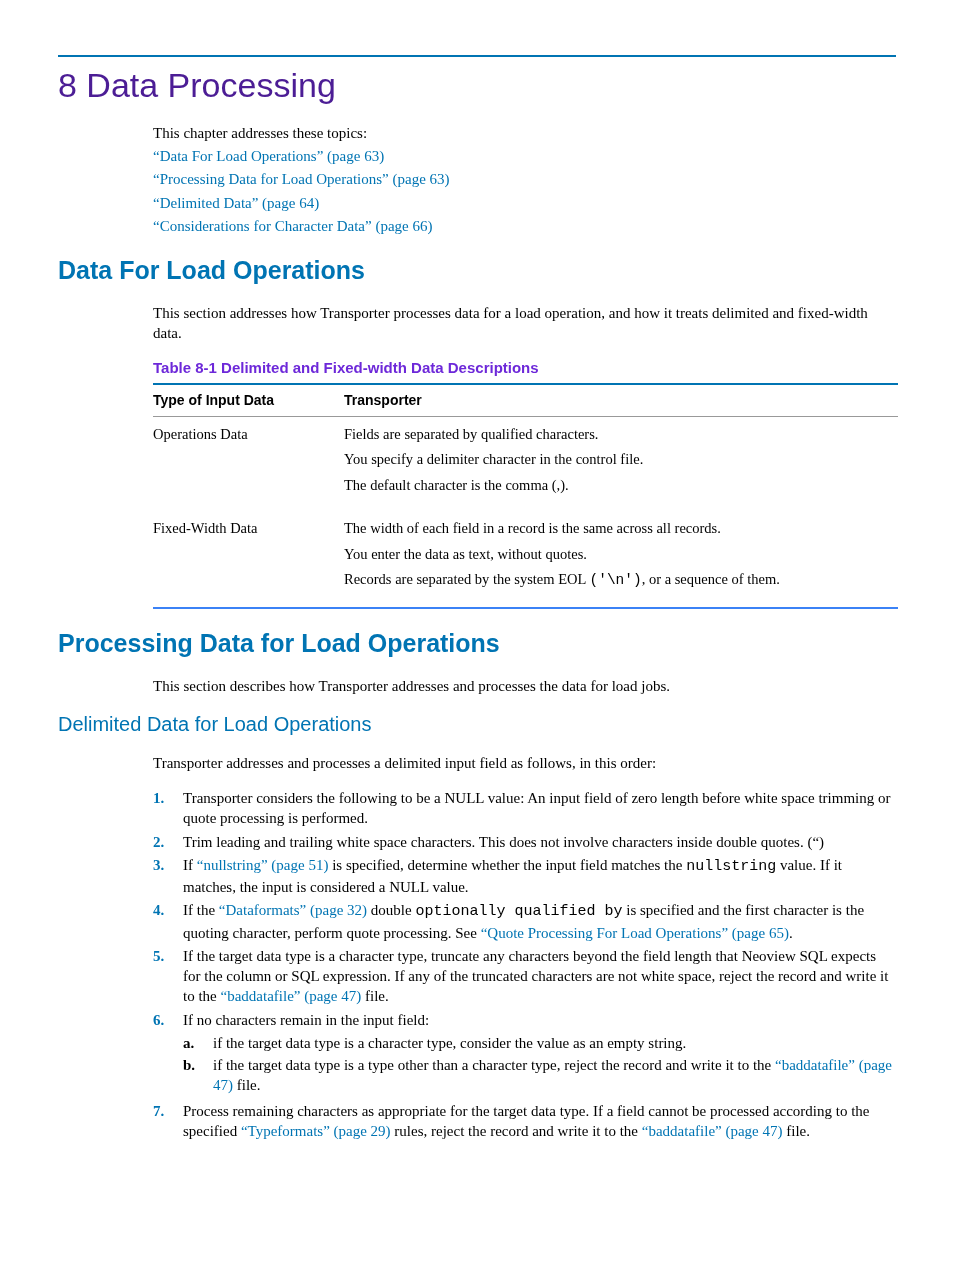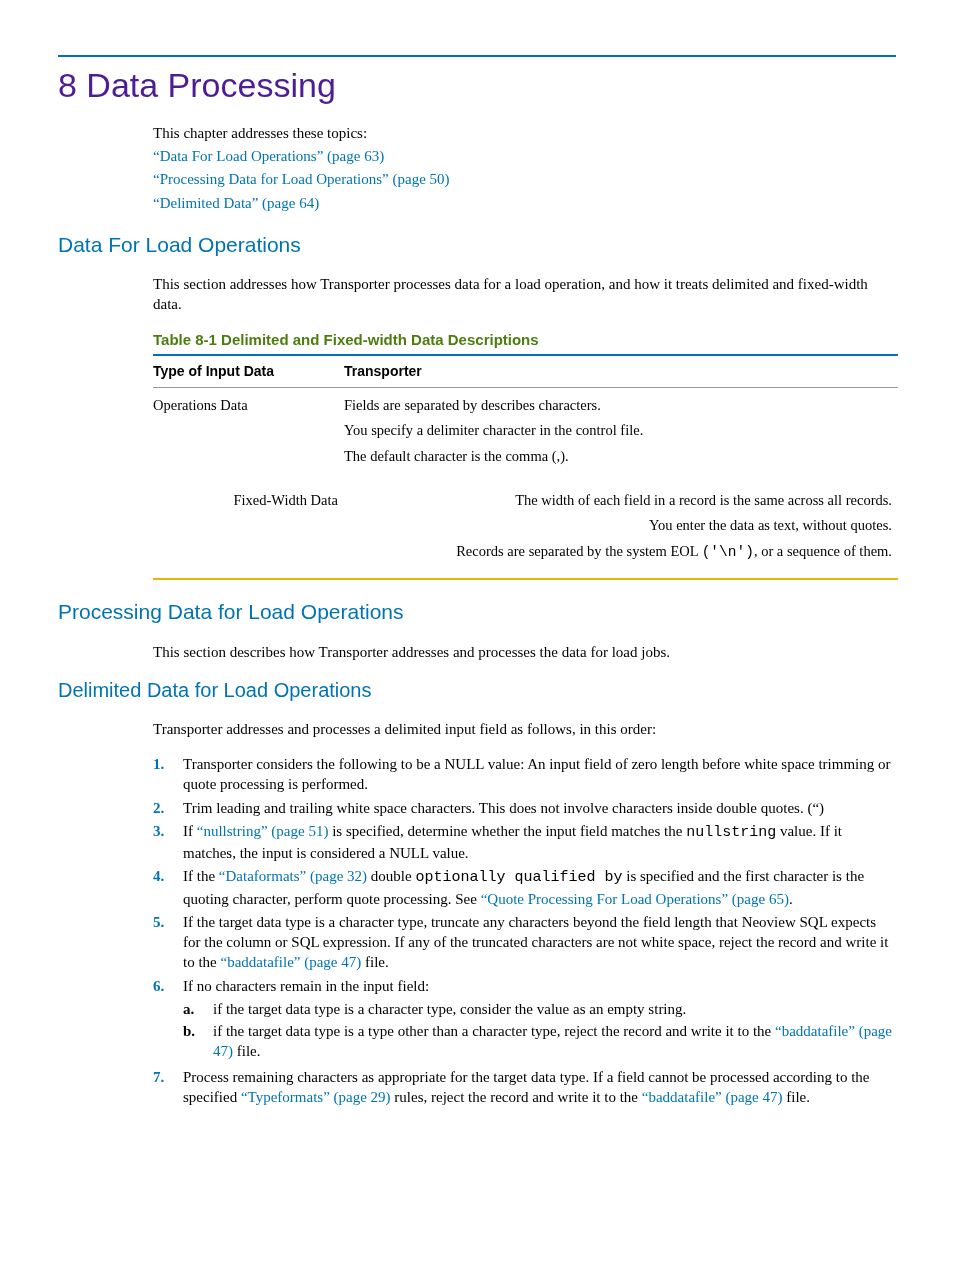--- a/index.html
+++ b/index.html
@@ -114,7 +114,7 @@
 <div class="body-indent intro">
   <p>This chapter addresses these topics:</p>
   <p><span class="xref">“Data For Load Operations” (page 63)</span></p>
-  <p><span class="xref">“Processing Data for Load Operations” (page 50)</span></p>
+  <p><span class="xref">“Processing Data for Load Operations” (page 63)</span></p>
   <p><span class="xref">“Delimited Data” (page 64)</span></p>
 </div>
 

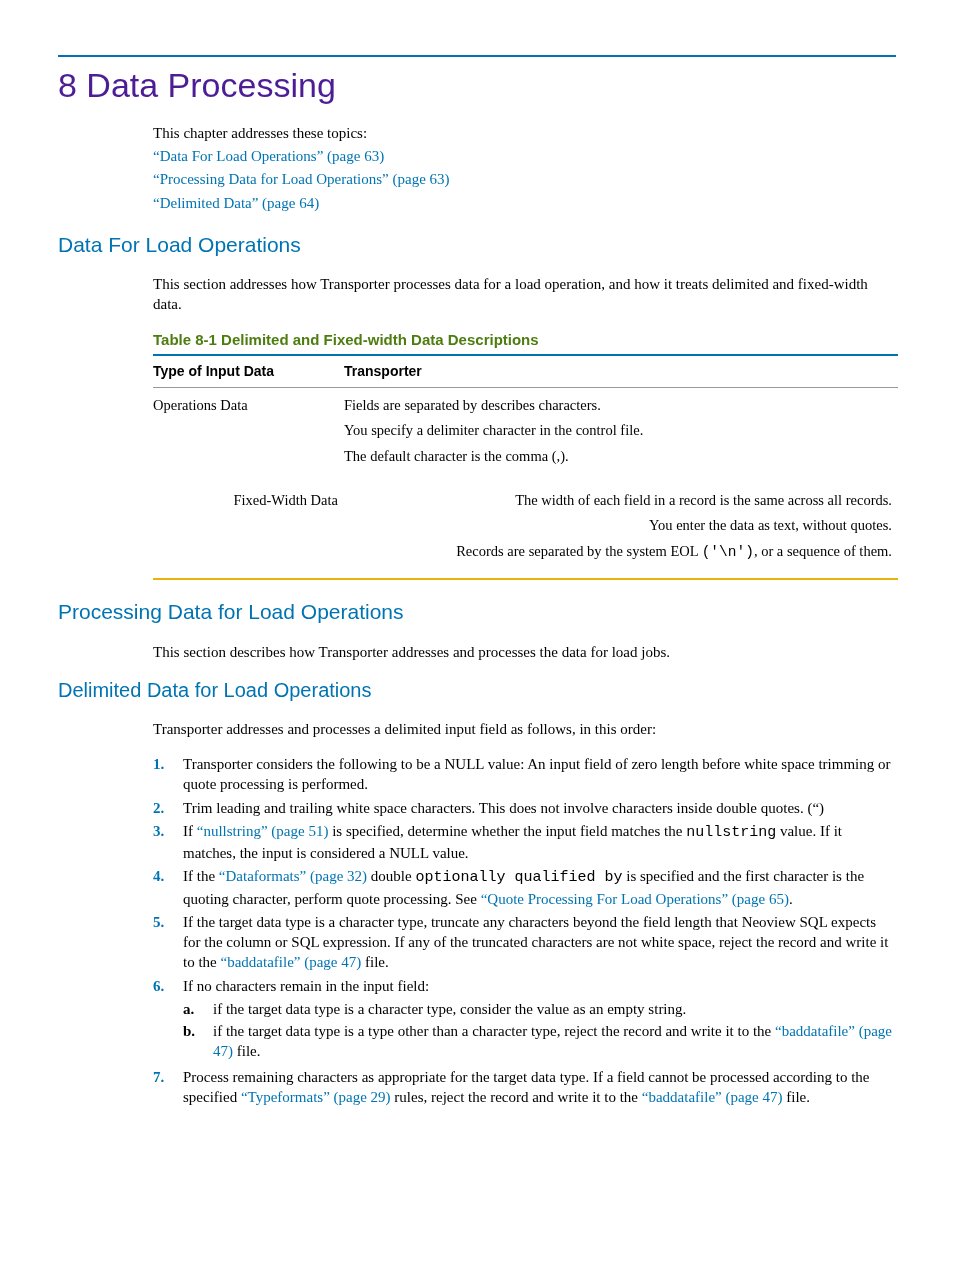--- a/index.html
+++ b/index.html
@@ -116,6 +116,7 @@
   <p><span class="xref">“Data For Load Operations” (page 63)</span></p>
   <p><span class="xref">“Processing Data for Load Operations” (page 63)</span></p>
   <p><span class="xref">“Delimited Data” (page 64)</span></p>
+  <p><span class="xref">“Considerations for Character Data” (page 66)</span></p>
 </div>
 
 <h2 class="section">Data For Load Operations</h2>

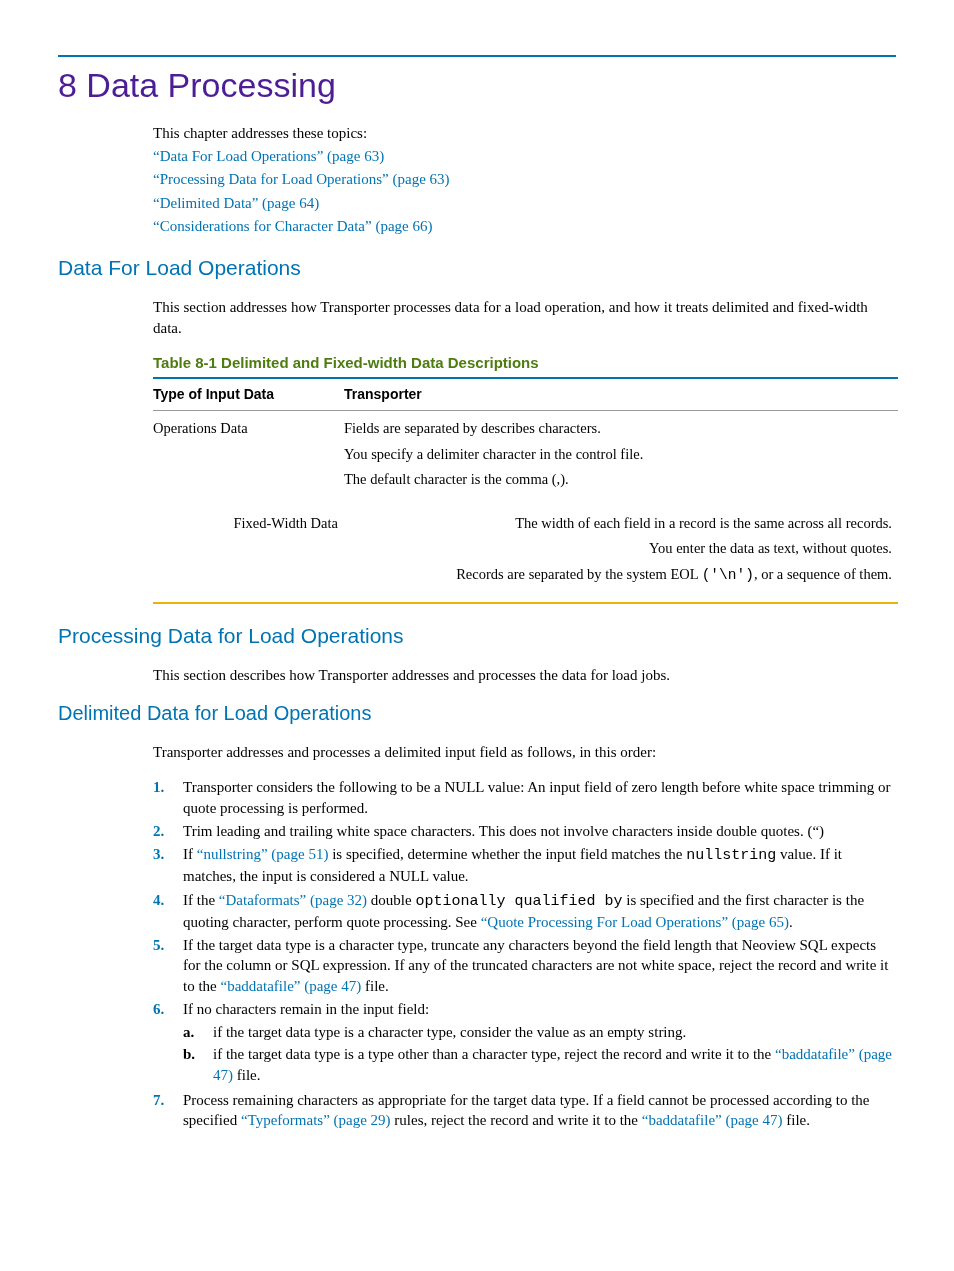--- a/index.html
+++ b/index.html
@@ -24,8 +24,8 @@
   }
   h2.section {
     font-family: Futura, "Trebuchet MS", Arial, sans-serif;
-    font-weight: 400;
-    font-size: 21px;
+    font-weight: 700;
+    font-size: 25px;
     color: #0074b3;
     margin: 18px 0 6px 0;
   }

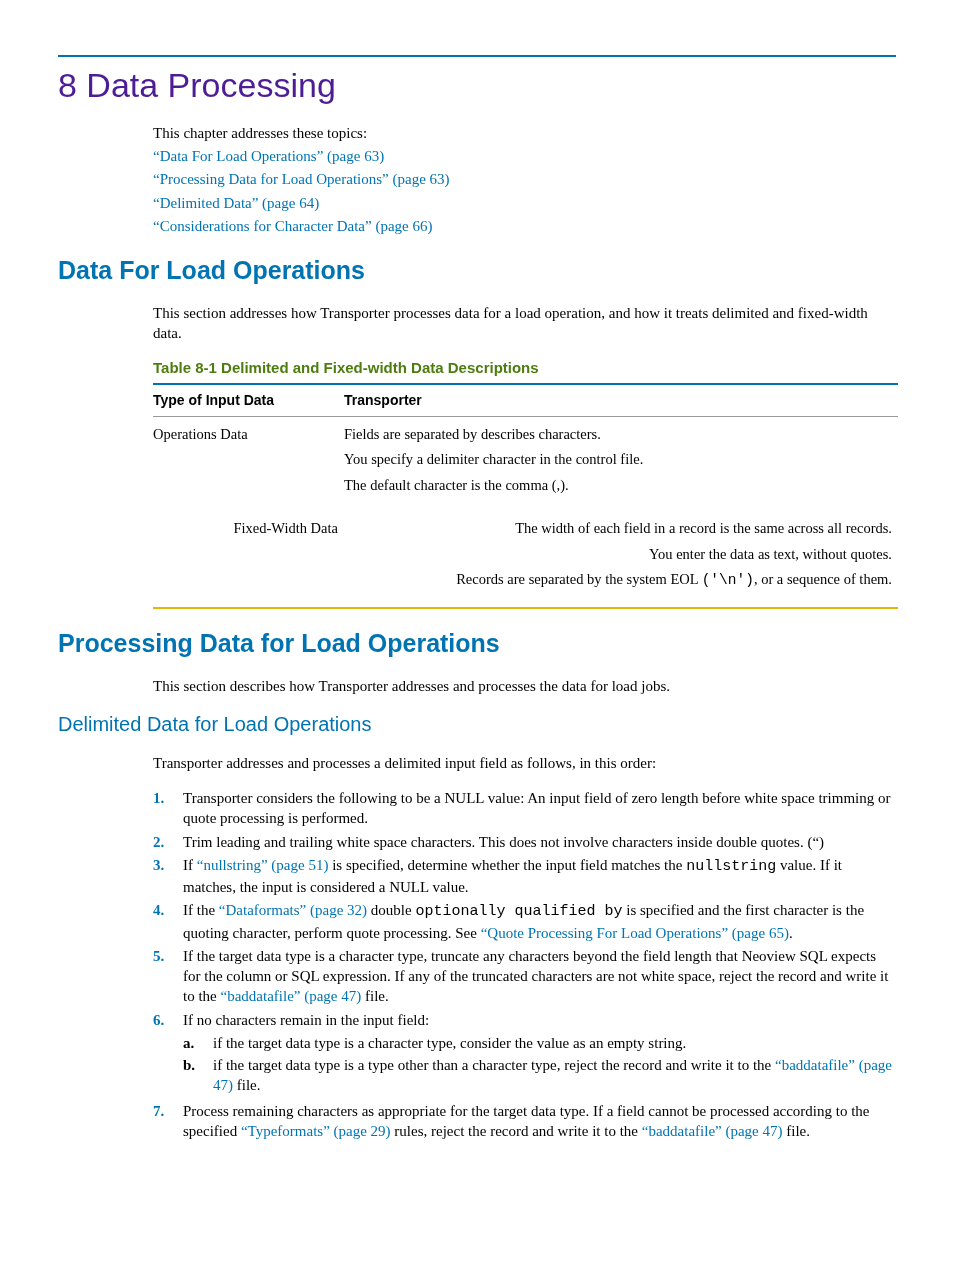--- a/index.html
+++ b/index.html
@@ -40,7 +40,7 @@
     font-family: Futura, "Trebuchet MS", Arial, sans-serif;
     font-weight: 600;
     font-size: 15px;
-    color: #4d7c0f;
+    color: #6d28d9;
     margin: 10px 0 4px 0;
   }
   .body-indent {

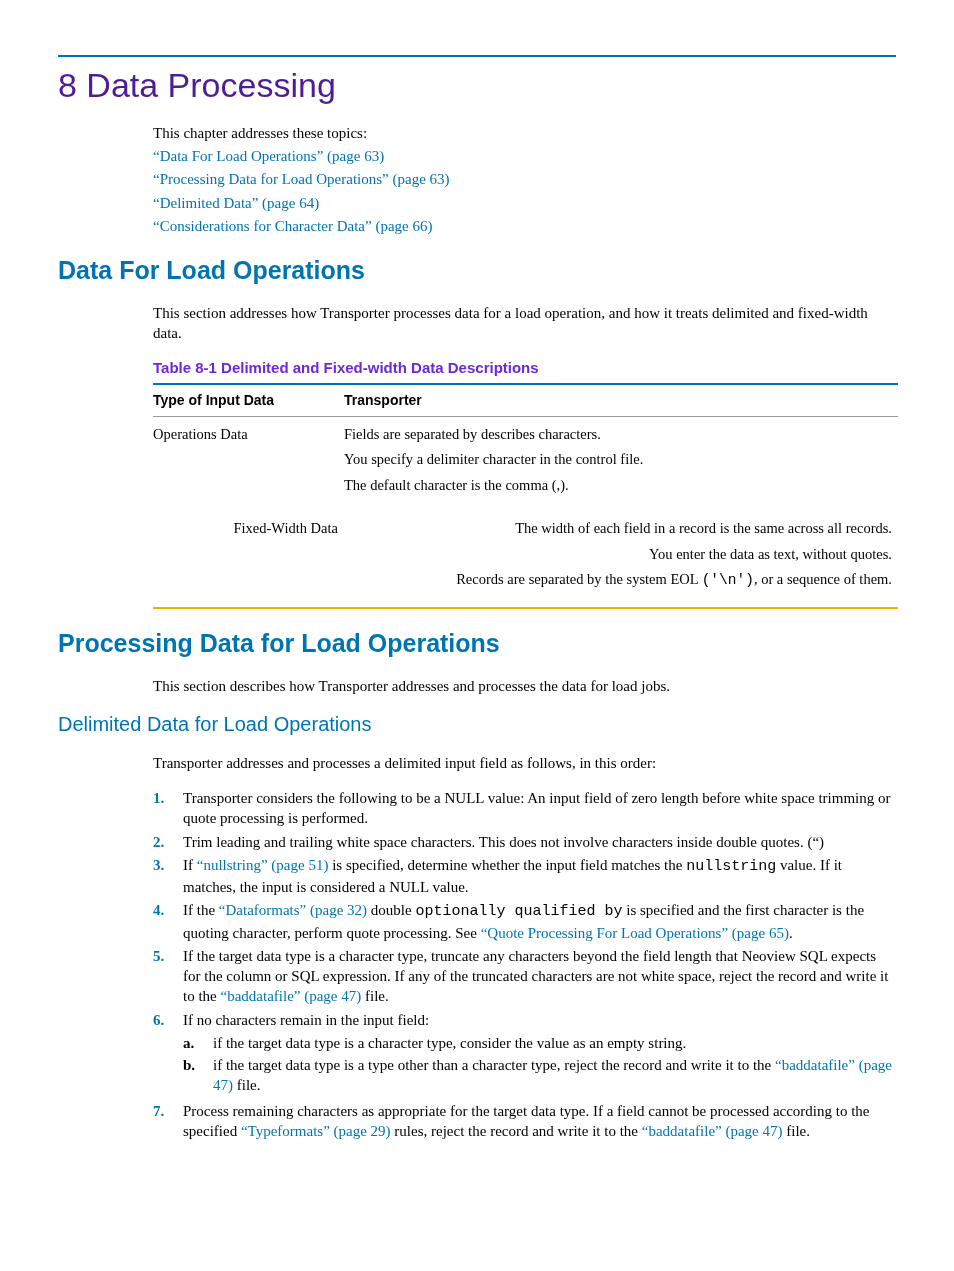--- a/index.html
+++ b/index.html
@@ -132,7 +132,7 @@
     <tr>
       <td>Operations Data</td>
       <td>
-        <p>Fields are separated by describes characters.</p>
+        <p>Fields are separated by qualified characters.</p>
         <p>You specify a delimiter character in the control file.</p>
         <p>The default character is the comma (,).</p>
       </td>

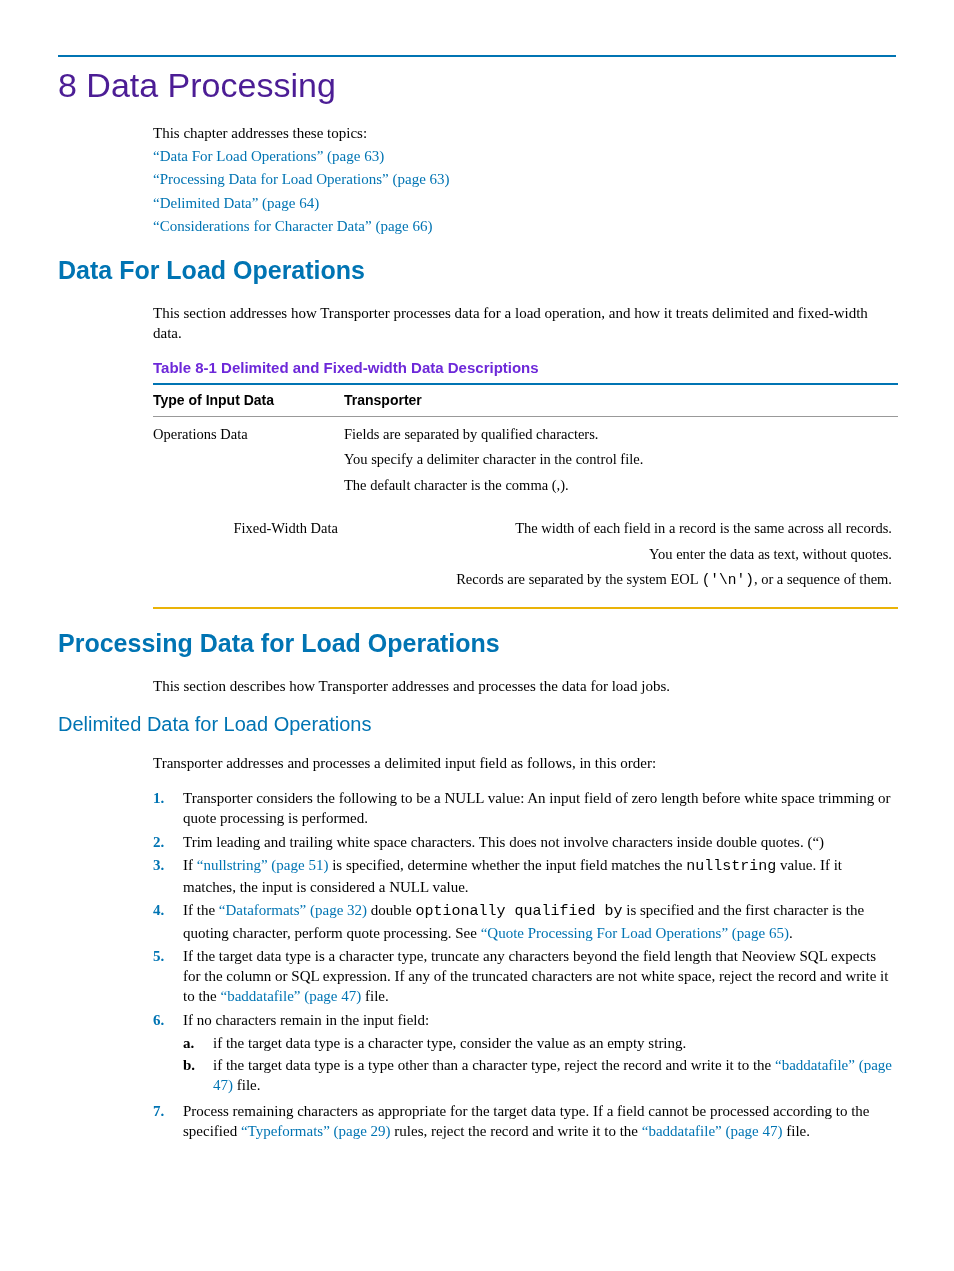--- a/index.html
+++ b/index.html
@@ -69,8 +69,7 @@
     font-size: 14.5px;
   }
   table.desc tr.lastrow td {
-    border-bottom: 2px solid #eab308;
-    text-align: right;
+    border-bottom: 2px solid #3b82f6;
   }
   table.desc td p { margin: 0 0 6px 0; }
   .col-type { width: 185px; }

